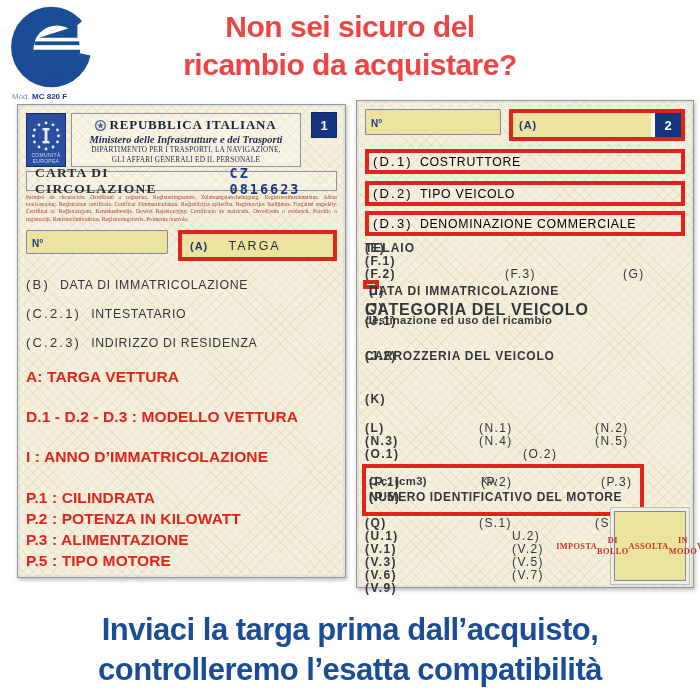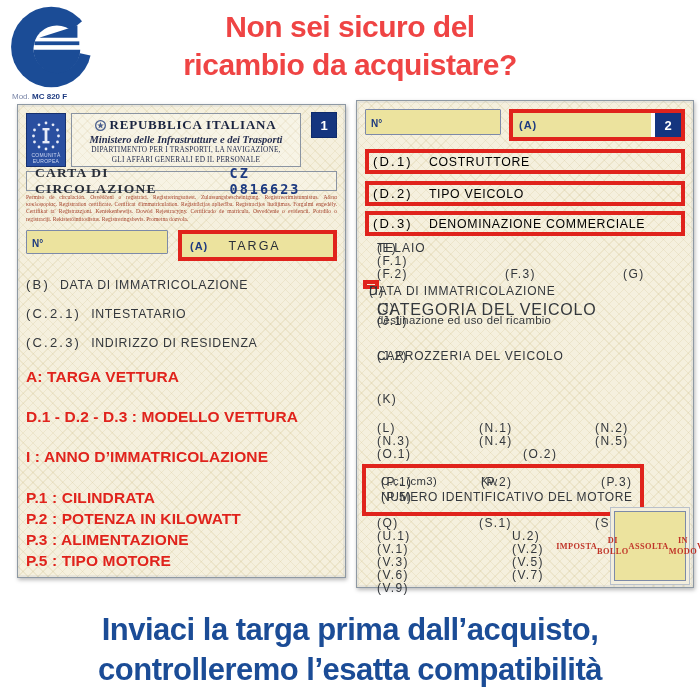--- a/index.html
+++ b/index.html
@@ -76,7 +76,7 @@
             display:flex; align-items:center; justify-content:center; }
 
   .dbox { display:inline-block; border:4px solid #e0231c; padding:1px 10px 1px 4px; }
-  .dbox .fcode { margin-right:16px; }
+  .dbox .fcode { margin-right:7px; }
   .dbox-row1 { margin-top:8px; } .dbox-row2 { margin-top:7px; } .dbox-row3 { margin-top:5px; }
   .dline { display:flex; align-items:baseline; }
 

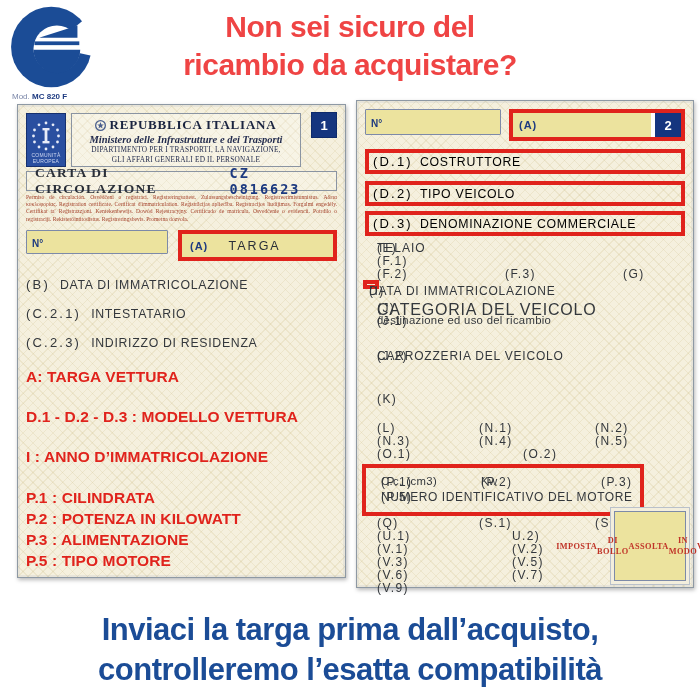--- a/index.html
+++ b/index.html
@@ -83,7 +83,7 @@
   .grid { margin-top:5px; position:relative; color:#33373c; font-size:12px; letter-spacing:1.4px; }
   .grow { position:relative; height:13px; white-space:nowrap; }
   .grow span { position:absolute; top:0; }
-  .c1 { left:12px; } .ca2 { left:114px; } .ca3 { left:230px; }
+  .c1 { left:0;font-weight:bold; } .ca2 { left:114px; } .ca3 { left:230px; }
   .cf2 { left:140px; } .cf3 { left:258px; }
   .co2 { left:158px; } .cb2 { left:147px; }
   .ibox-row { height:21px; }

